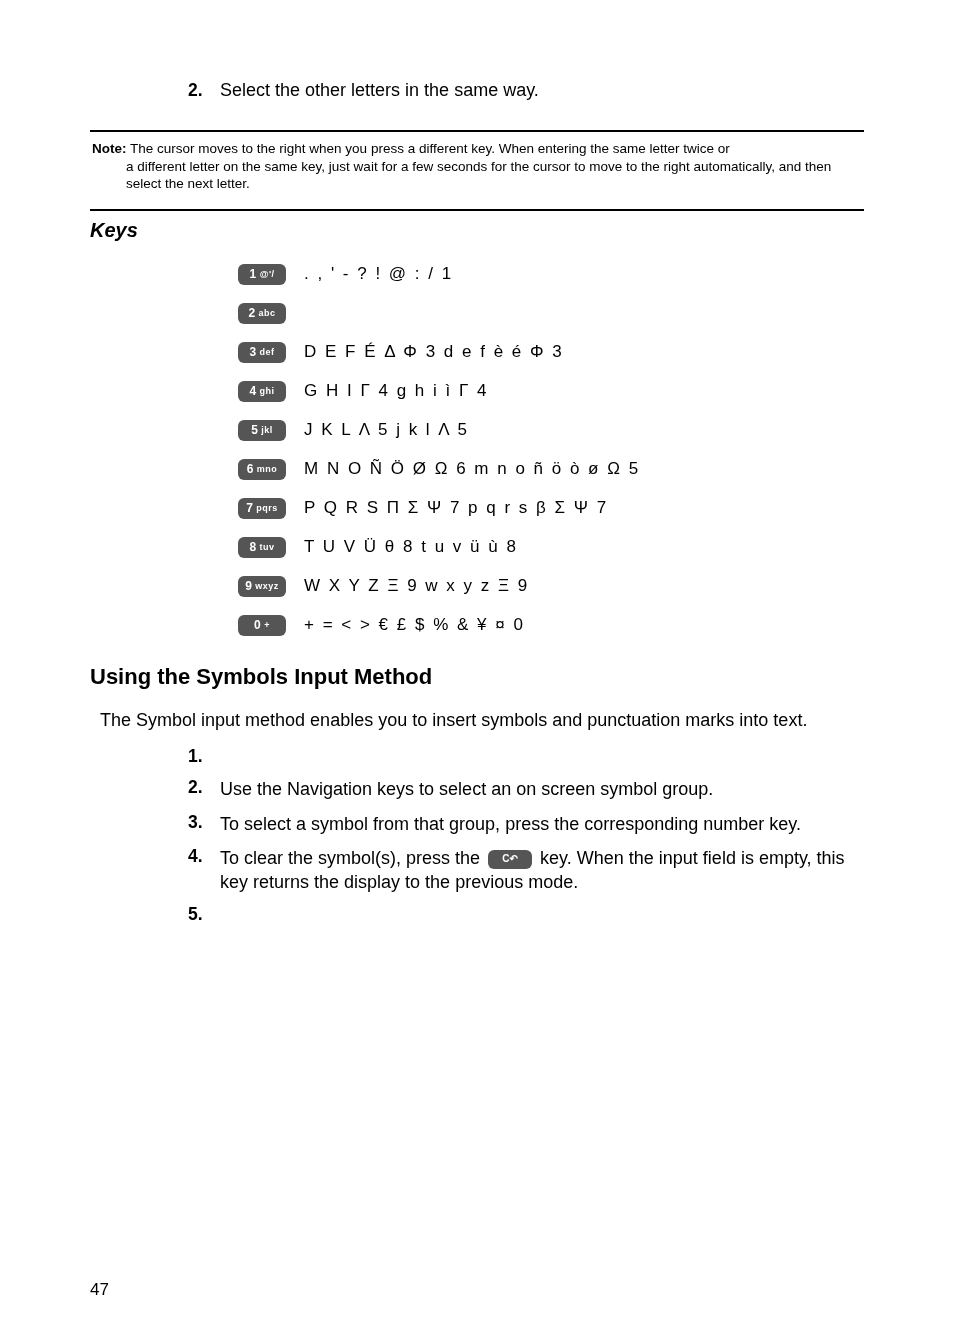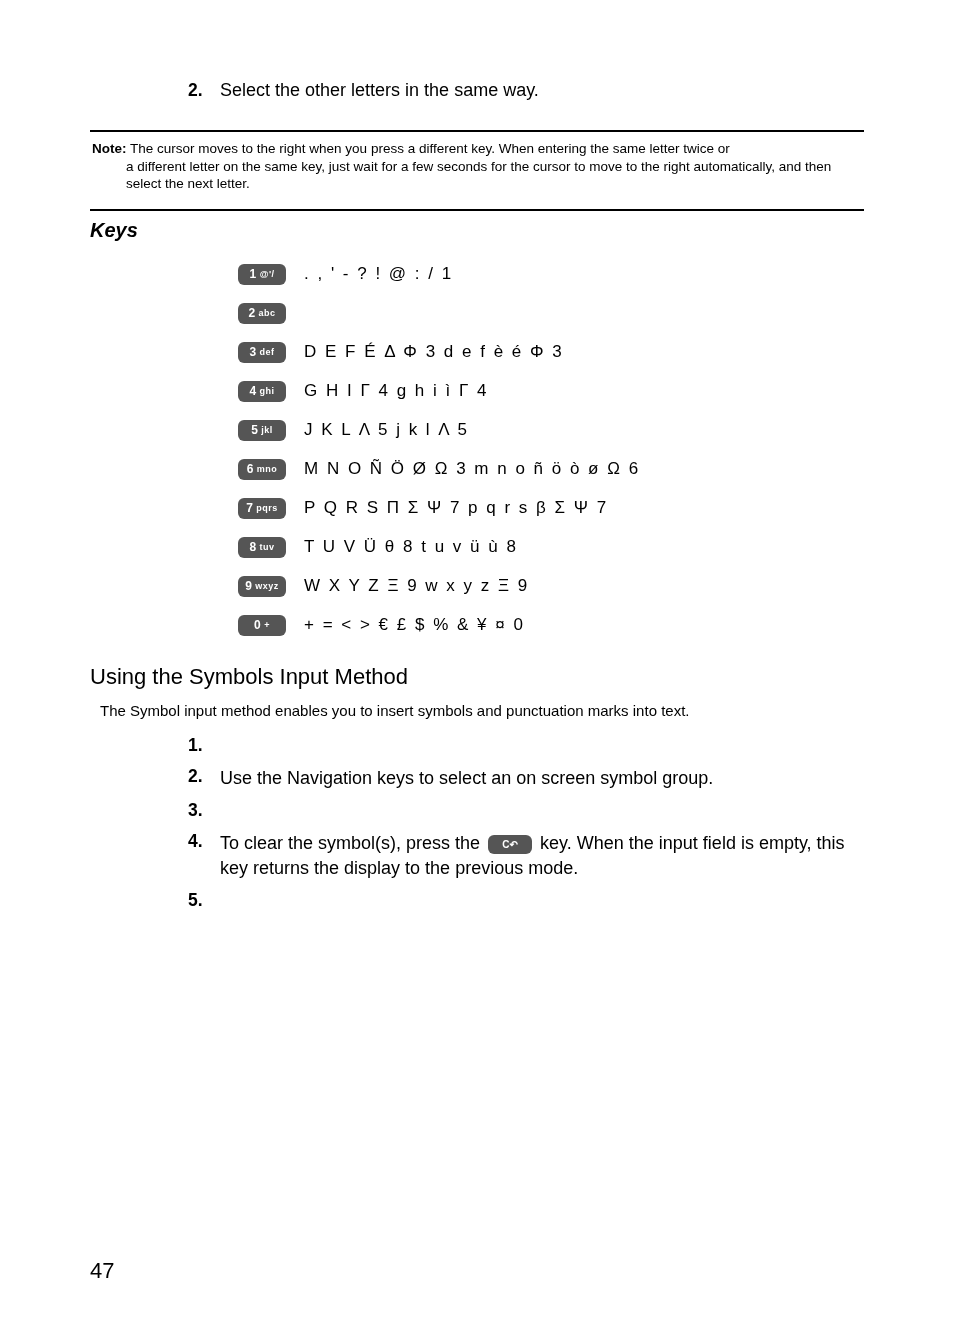--- a/index.html
+++ b/index.html
@@ -205,7 +205,7 @@
         <span class="big">6</span>
         <span>mno</span>
       </span>
-    <span class="key-chars">M N O Ñ Ö Ø Ω 3 m n o ñ ö ò ø Ω 6</span>
+    <span class="key-chars">M N O Ñ Ö Ø Ω 6 m n o ñ ö ò ø Ω 5</span>
   </div>
   <div class="key-row">
     <span class="key-btn">

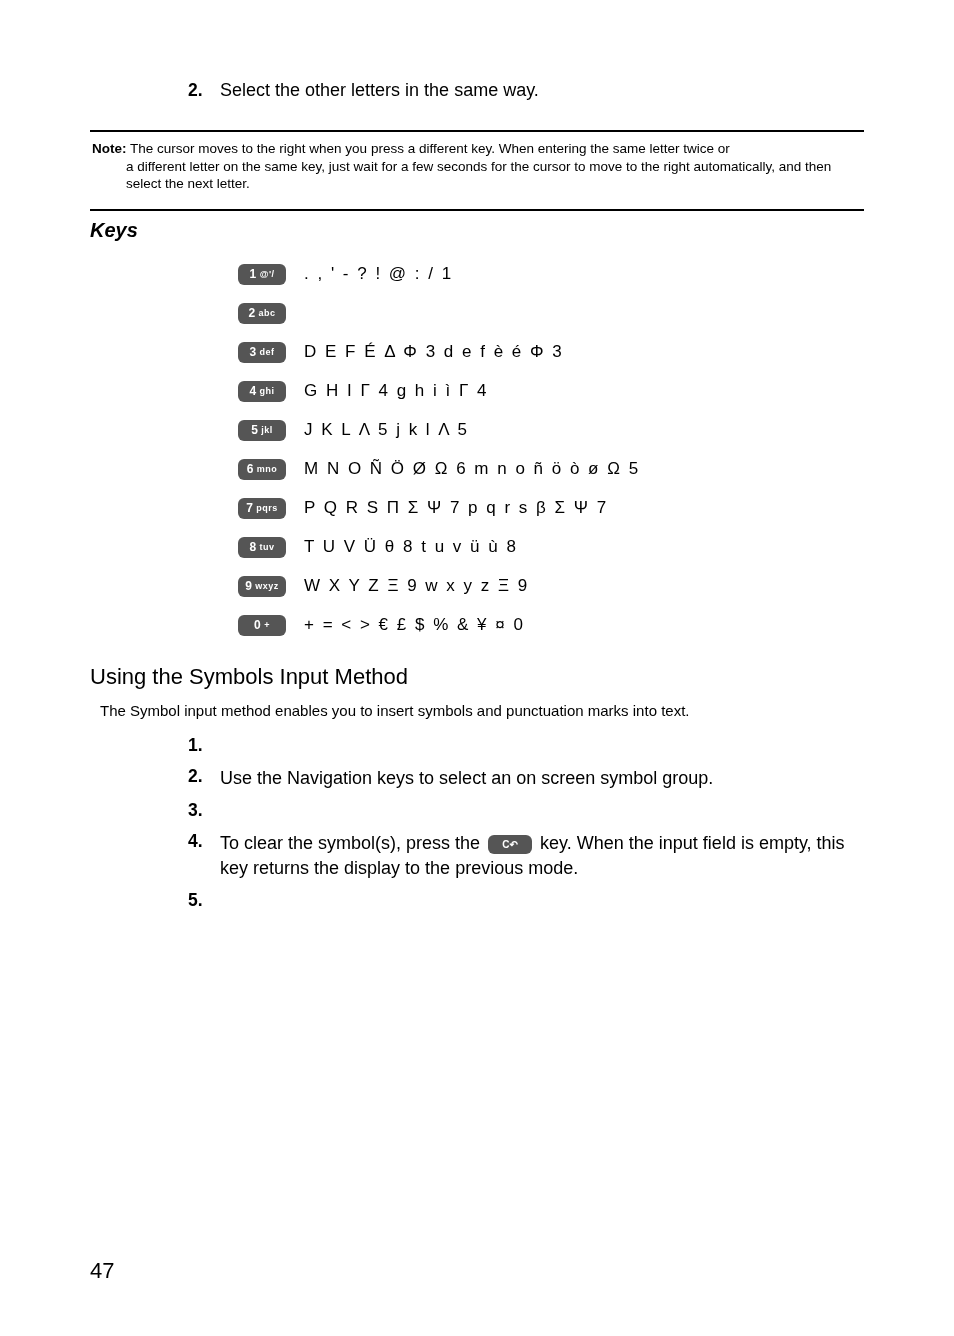--- a/index.html
+++ b/index.html
@@ -88,7 +88,7 @@
     }
     .heading {
       font-family: "Arial Black", Arial, sans-serif;
-      font-weight: 400;
+      font-weight: 700;
       font-size: 22px;
       margin-top: 10px;
       margin-bottom: 10px;

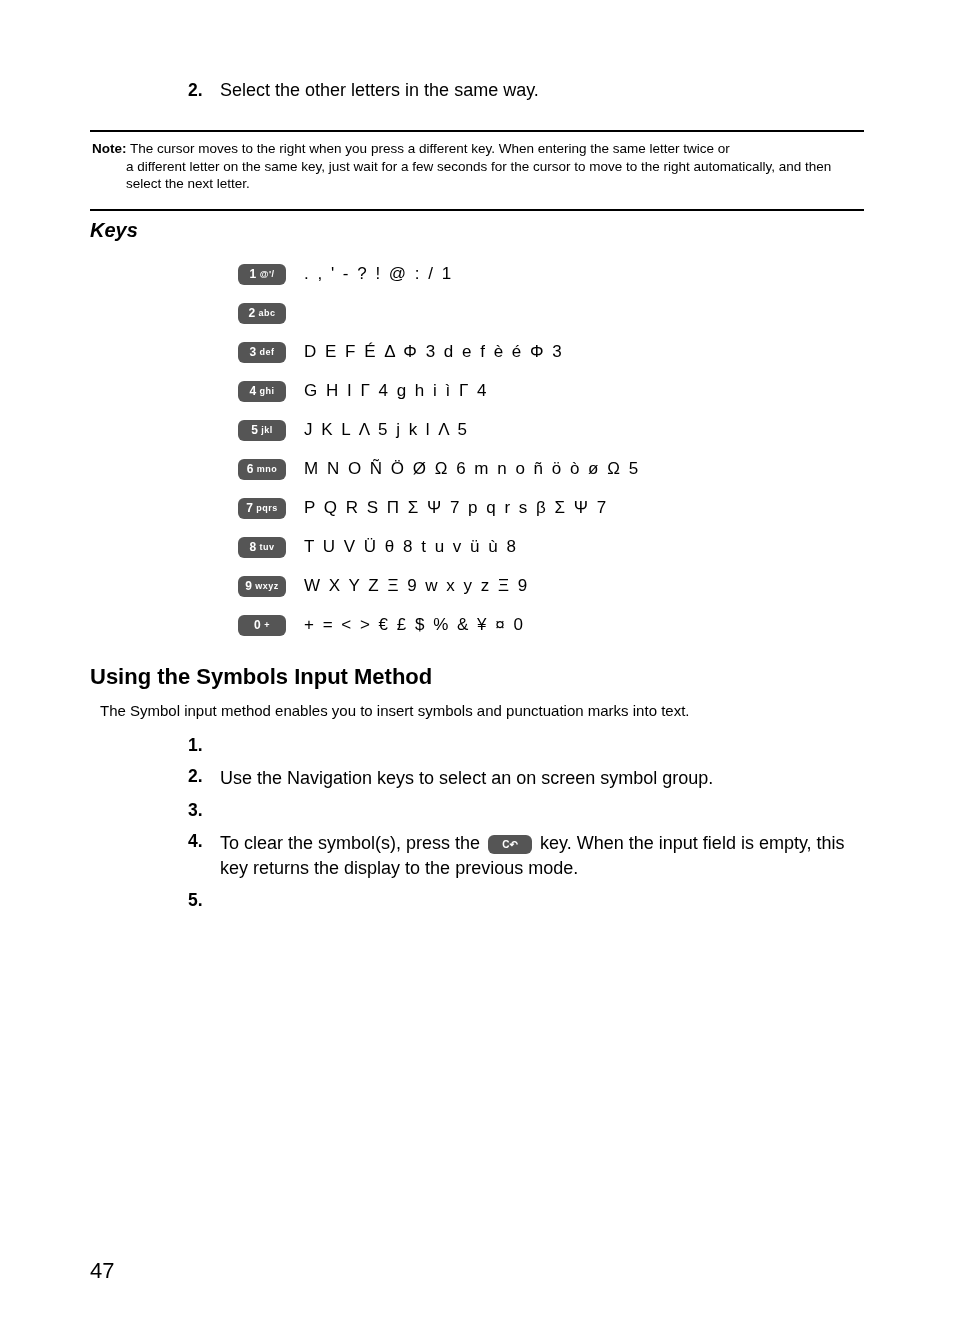--- a/index.html
+++ b/index.html
@@ -94,9 +94,9 @@
       margin-bottom: 10px;
     }
     .body-text {
-      font-size: 15px;
+      font-size: 18px;
       line-height: 1.35;
-      margin: 11px 0 14px 10px;
+      margin: 18px 0 14px 10px;
     }
     .ol-steps {
       margin-left: 98px;

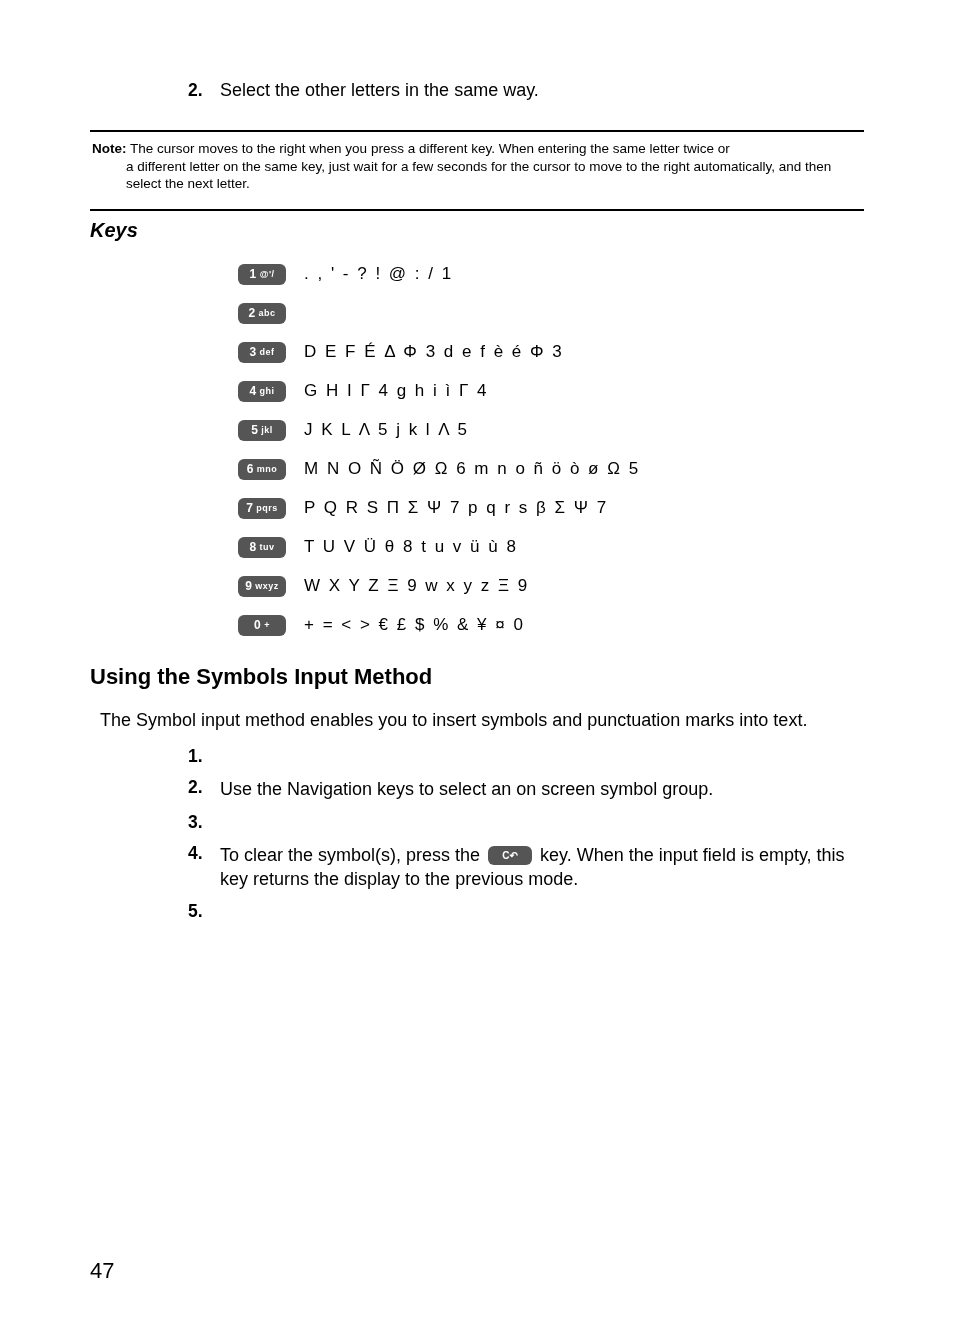--- a/index.html
+++ b/index.html
@@ -253,6 +253,7 @@
 
   <div class="ol-step">
     <span class="step-num">3.</span>
+    <span class="step-text">To select a symbol from that group, press the corresponding number key.</span>
   </div>
 
   <div class="ol-step">

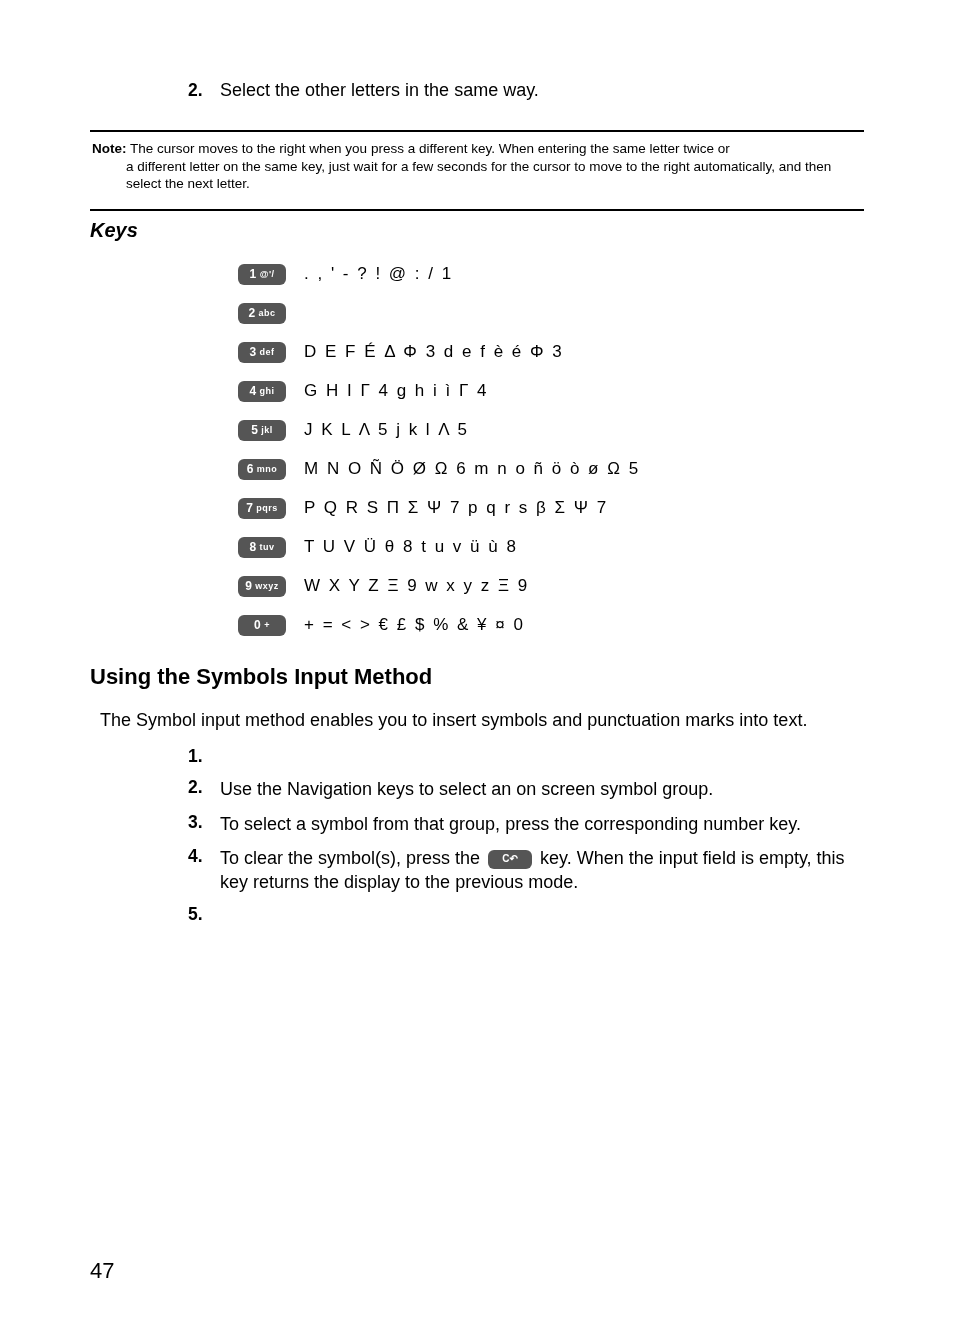--- a/index.html
+++ b/index.html
@@ -142,9 +142,9 @@
     }
     .page-num {
       position: absolute;
-      bottom: 52px;
+      bottom: 36px;
       left: 90px;
-      font-size: 22px;
+      font-size: 17px;
     }
   </style>
 </head>

